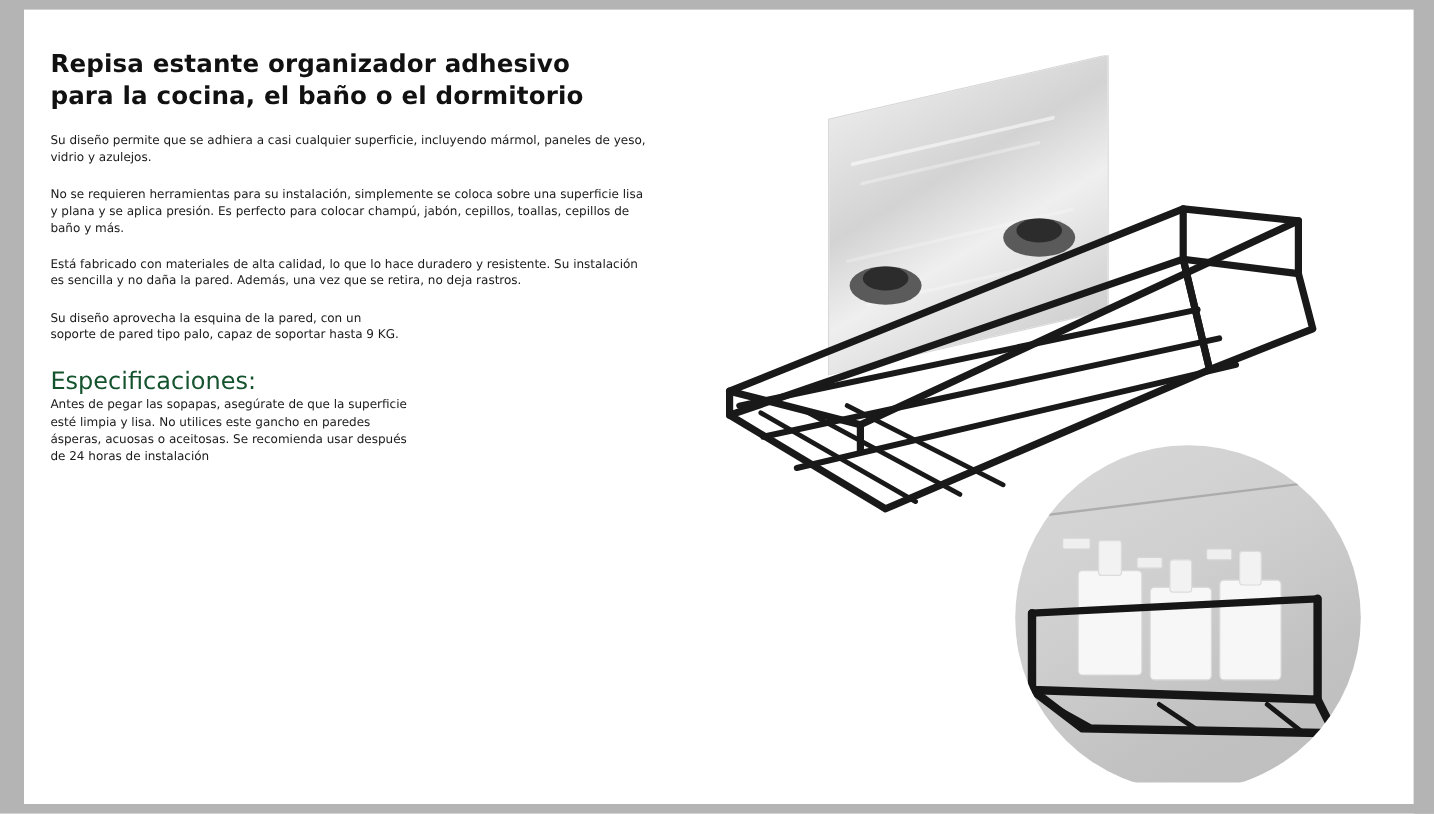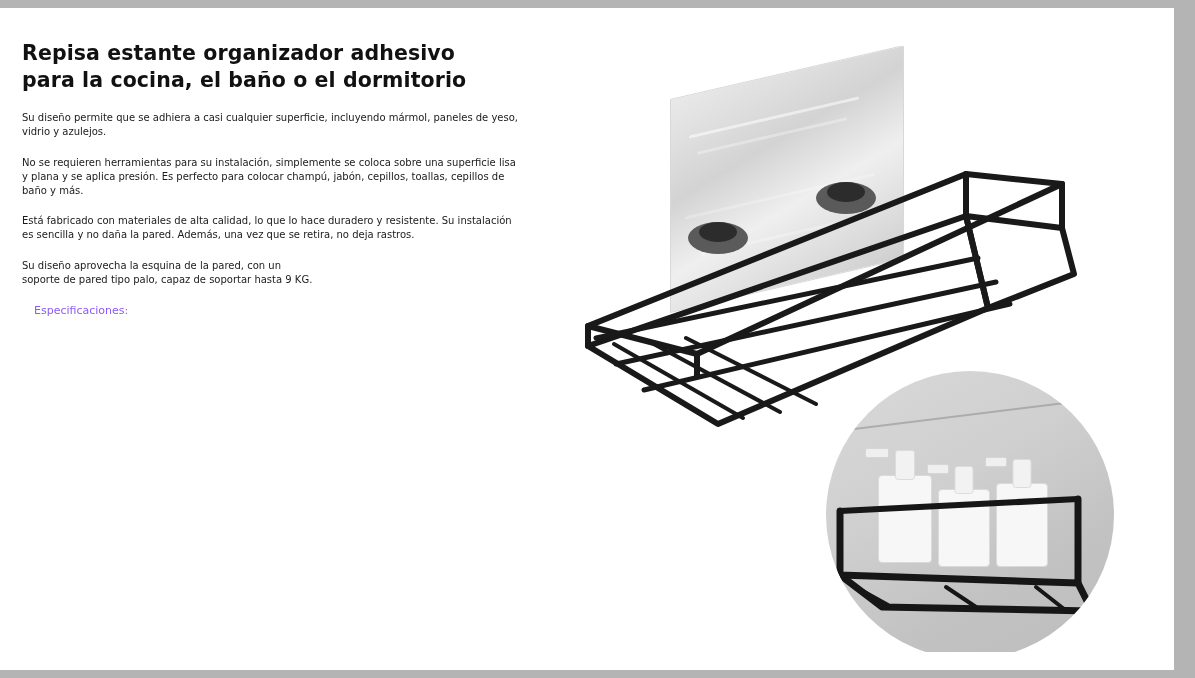--- a/index.html
+++ b/index.html
@@ -15,7 +15,7 @@
   }
   .page {
     position: absolute;
-    left: 0;
+    left: 20px;
     top: 8px;
     width: 1174px;
     height: 662px;

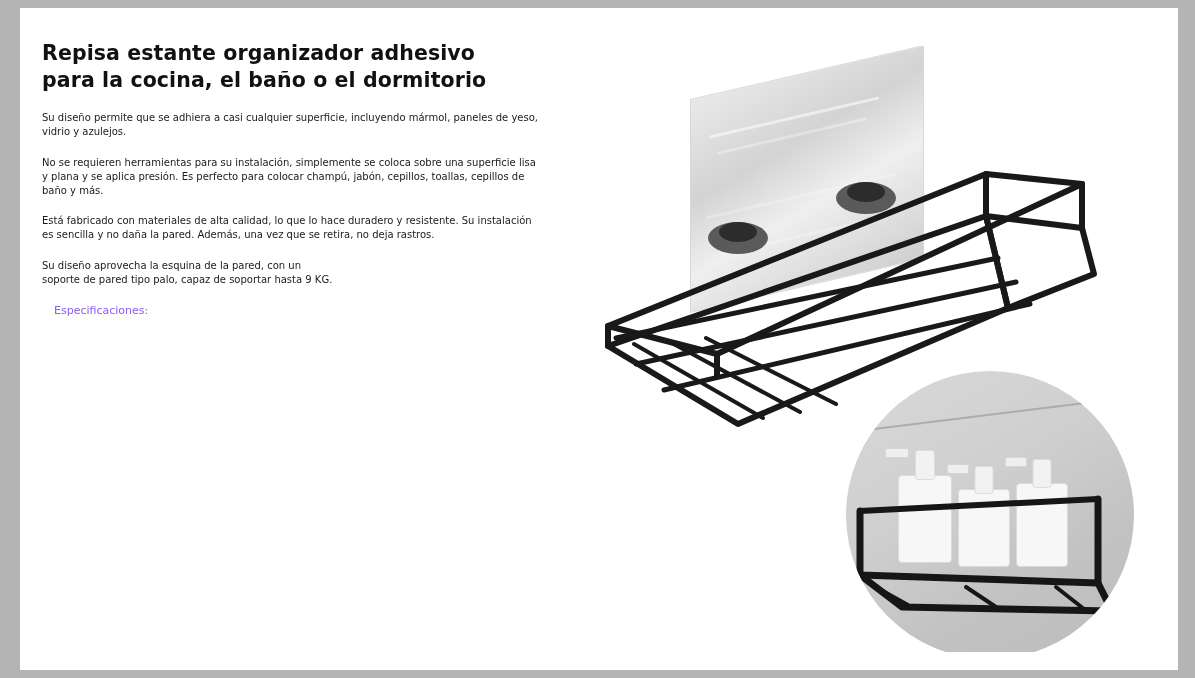--- a/index.html
+++ b/index.html
@@ -61,10 +61,10 @@
     margin-bottom: 0;
   }
   .spec-head {
-    font-size: 11px;
+    font-size: 20px;
     line-height: 1.42;
-    color: #8b5cf6;
-    margin: 12px;
+    color: #14532d;
+    margin: 0;
   }
   .image-panel {
     position: absolute;

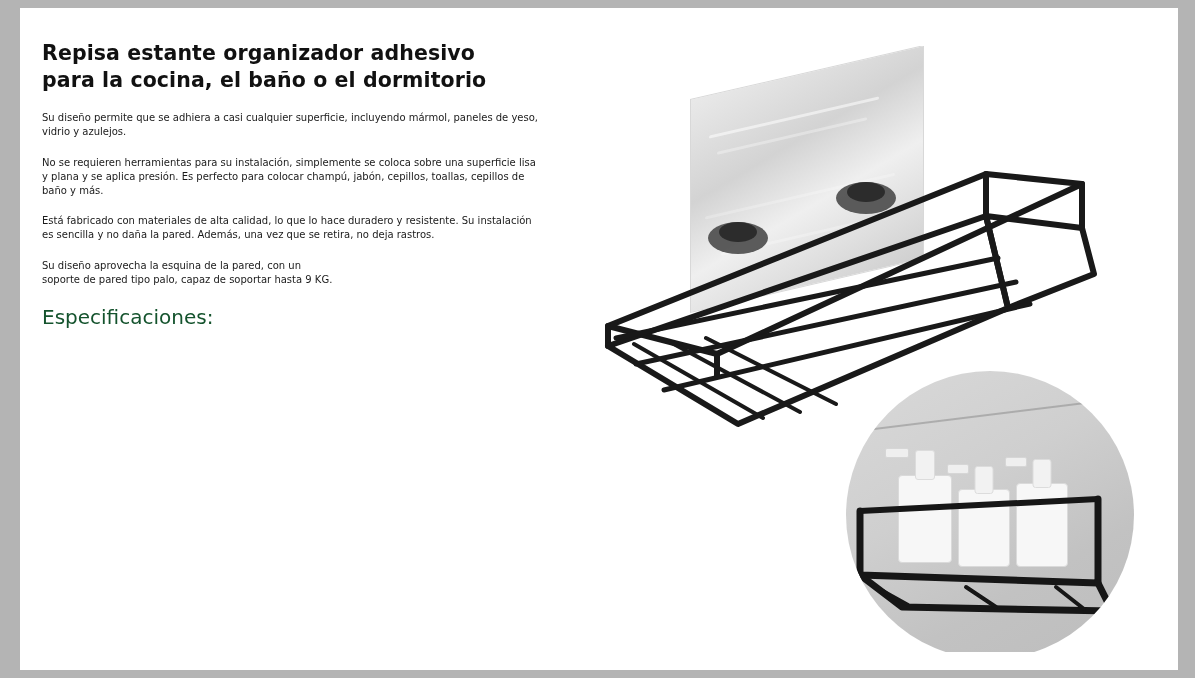--- a/index.html
+++ b/index.html
@@ -159,6 +159,7 @@
 
     <p class="spec-head">Especificaciones:</p>
 
+    <p class="para spec">Antes de pegar las sopapas, asegúrate de que la superficie esté limpia y lisa. No utilices este gancho en paredes ásperas, acuosas o aceitosas. Se recomienda usar después de 24 horas de instalación</p>
   </div>
 
   <div class="image-panel">

